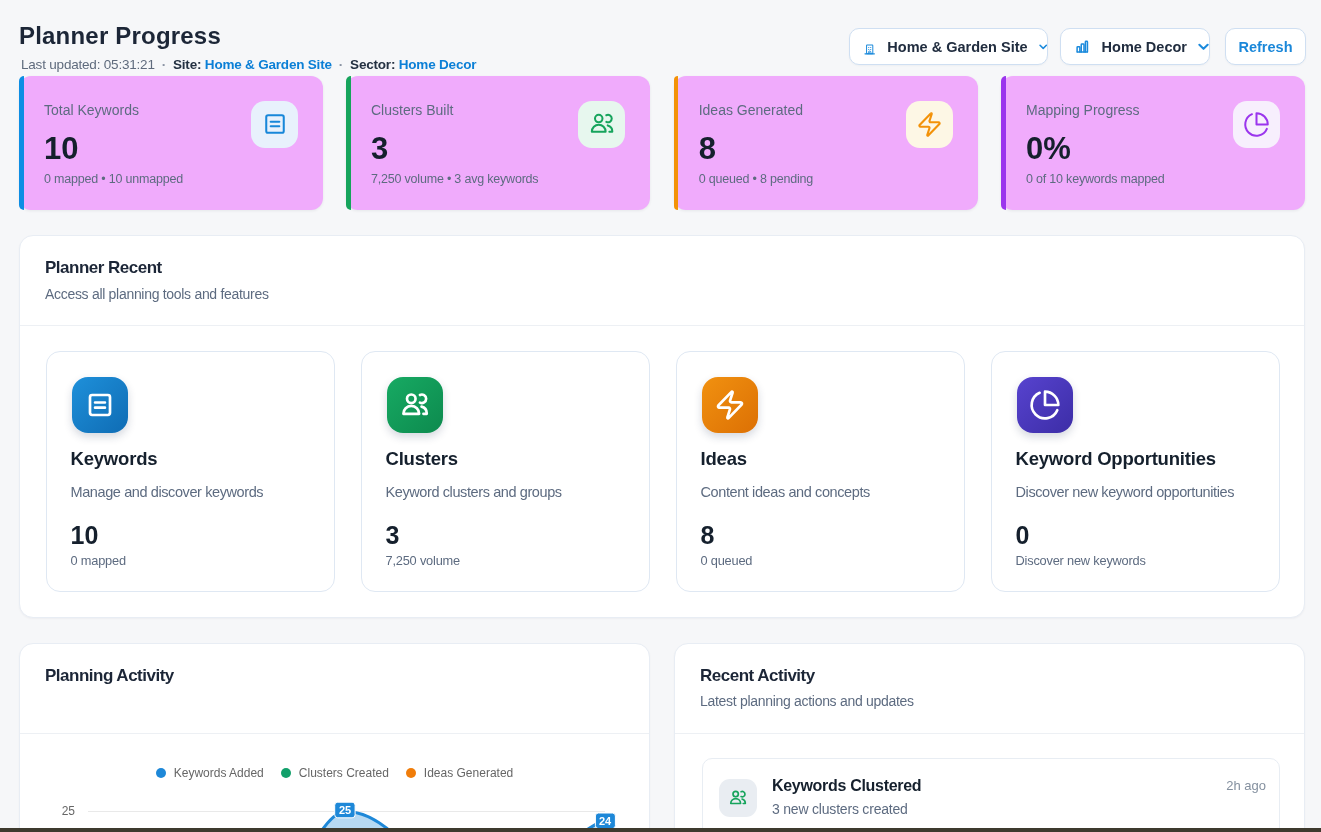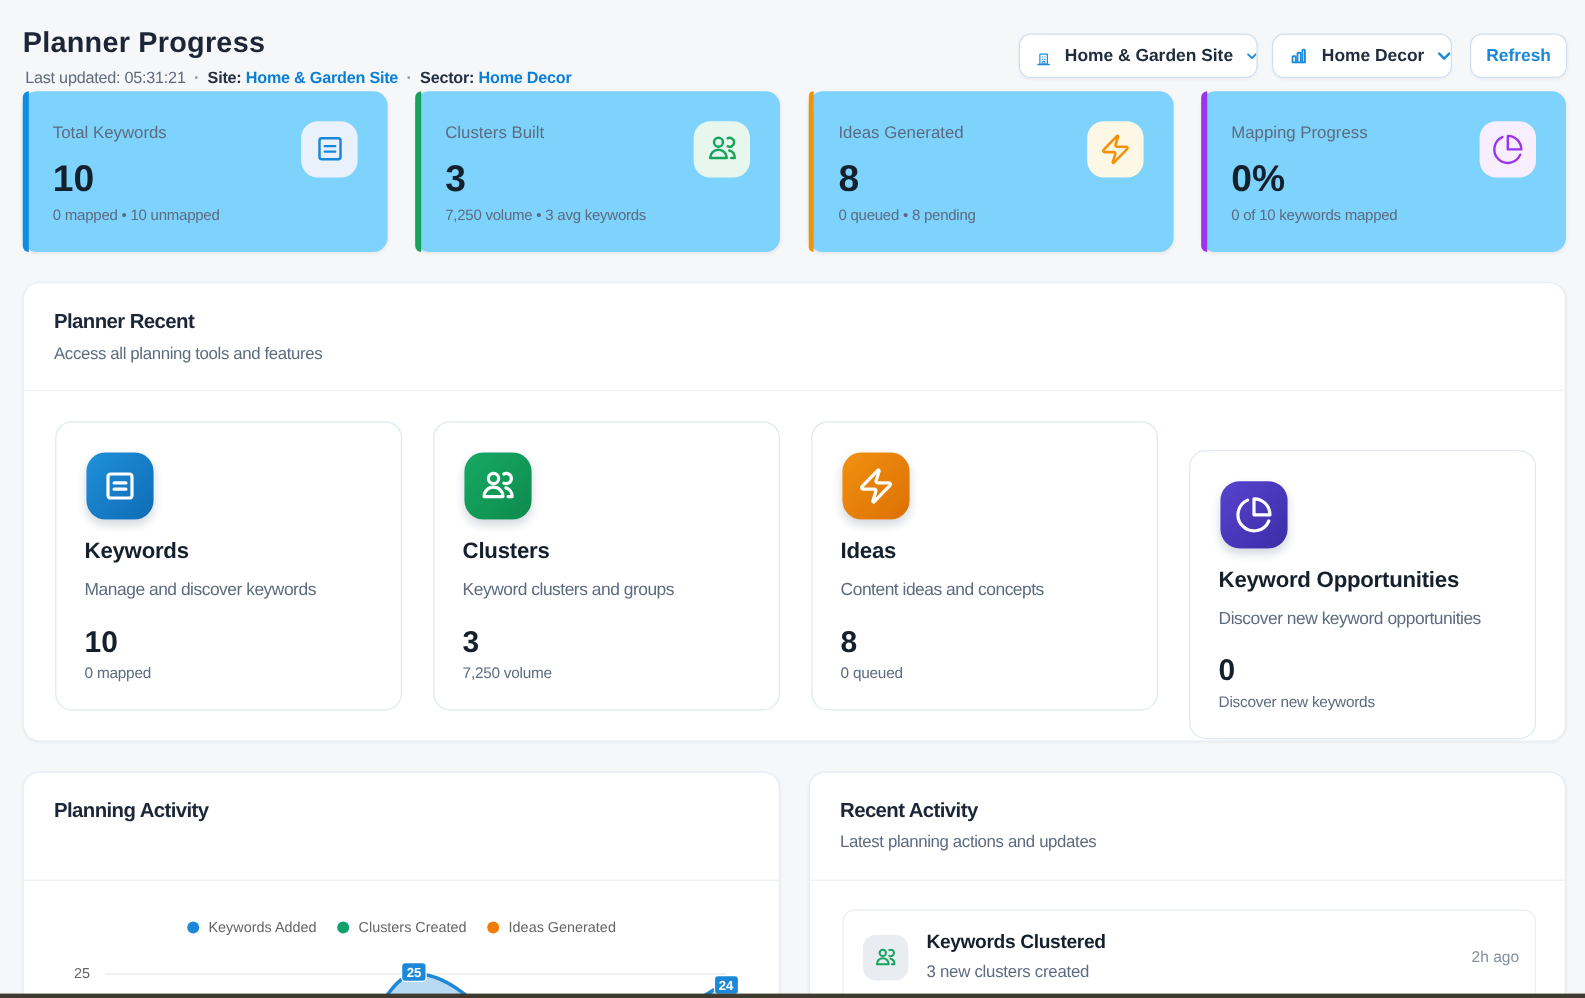--- a/index.html
+++ b/index.html
@@ -15,7 +15,7 @@
 .btn { position:absolute; top:28px; height:37px; background:#fff; border:1px solid #cfdff2; border-radius:10px; display:flex; align-items:center; box-shadow:0 1px 2px rgba(20,40,80,.04); }
 .btn .txt { font-size:14.5px; font-weight:700; color:#212d3f; white-space:nowrap; }
 
-.stat { position:absolute; top:76px; width:304px; height:134px; background:#7dd3fc; border-radius:12px; box-shadow:0 1px 3px rgba(16,24,40,.07); }
+.stat { position:absolute; top:76px; width:304px; height:134px; background:#f0abfc; border-radius:12px; box-shadow:0 1px 3px rgba(16,24,40,.07); }
 .stat .bar { position:absolute; left:0; top:0; bottom:0; width:4.5px; border-radius:12px 0 0 12px; }
 .stat .lab { position:absolute; left:25px; top:26px; font-size:14px; color:#5d6b80; }
 .stat .num { position:absolute; left:25px; top:55px; font-size:31px; font-weight:700; color:#15202d; line-height:36px; }

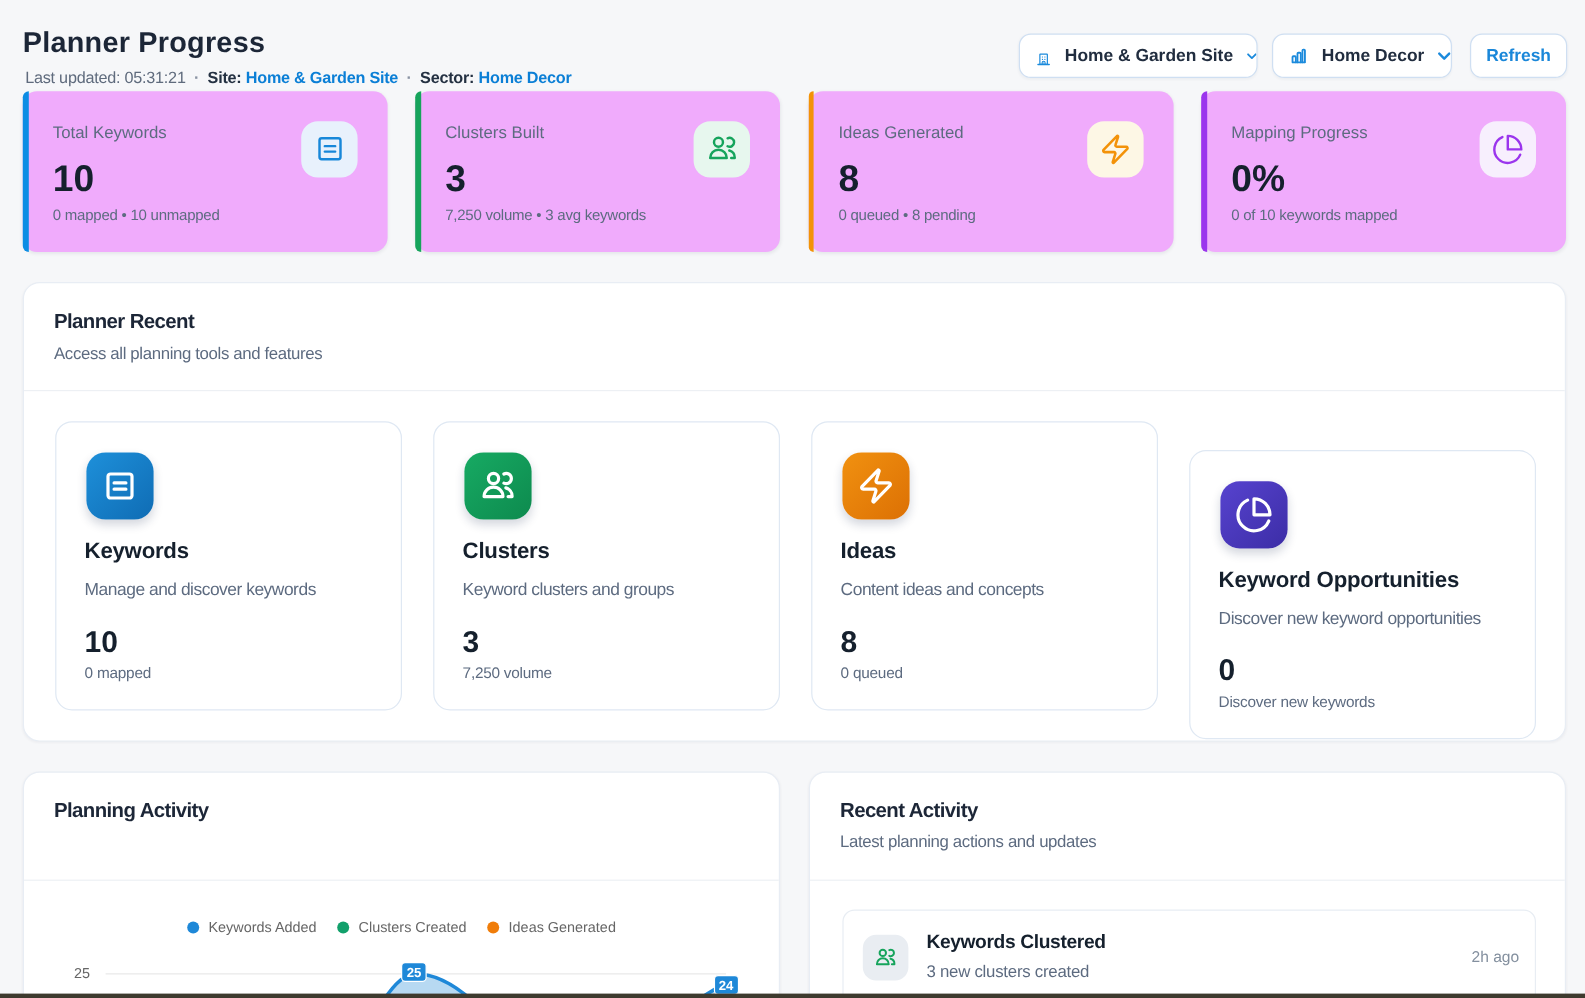--- a/index.html
+++ b/index.html
@@ -178,7 +178,7 @@
     <div class="msub">0 queued</div>
   </div>
 
-  <div class="mod" style="left:971px;margin-top:24px;">
+  <div class="mod" style="left:971px;">
     <div class="gicon" style="background:linear-gradient(135deg,#5743cf,#3c2da6);">
       <svg width="32" height="32" viewBox="0 0 24 24" fill="none" stroke="#fff" stroke-width="2" stroke-linecap="round" stroke-linejoin="round">
           <path d="M21.21 15.89A10 10 0 1 1 8 2.83"></path>

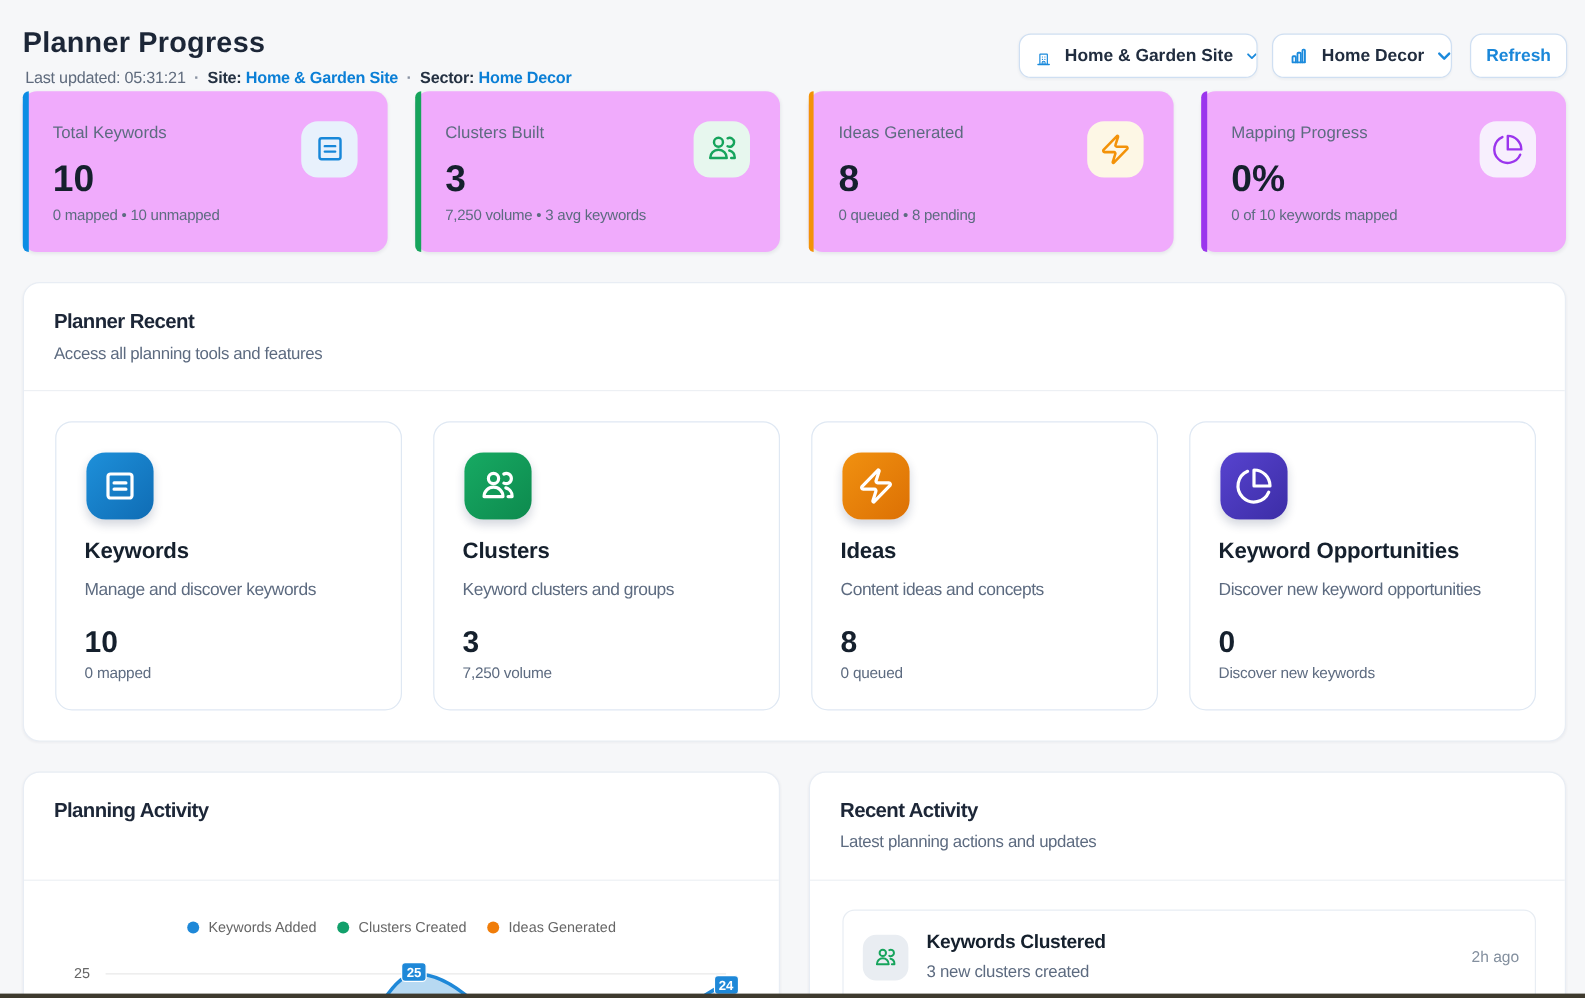--- a/index.html
+++ b/index.html
@@ -236,7 +236,7 @@
     </div>
     <div style="position:absolute; left:69px; top:17.5px; font-size:16px; letter-spacing:-0.3px; font-weight:700; color:#15202d;">Keywords Clustered</div>
     <div style="position:absolute; left:69px; top:42px; font-size:14px; letter-spacing:-0.2px; color:#5d6b80;">3 new clusters created</div>
-    <div style="position:absolute; right:13px; top:19px; font-size:13px; color:#84909f;margin-top:12px;">2h ago</div>
+    <div style="position:absolute; right:13px; top:19px; font-size:13px; color:#84909f;">2h ago</div>
   </div>
 </div>
 

